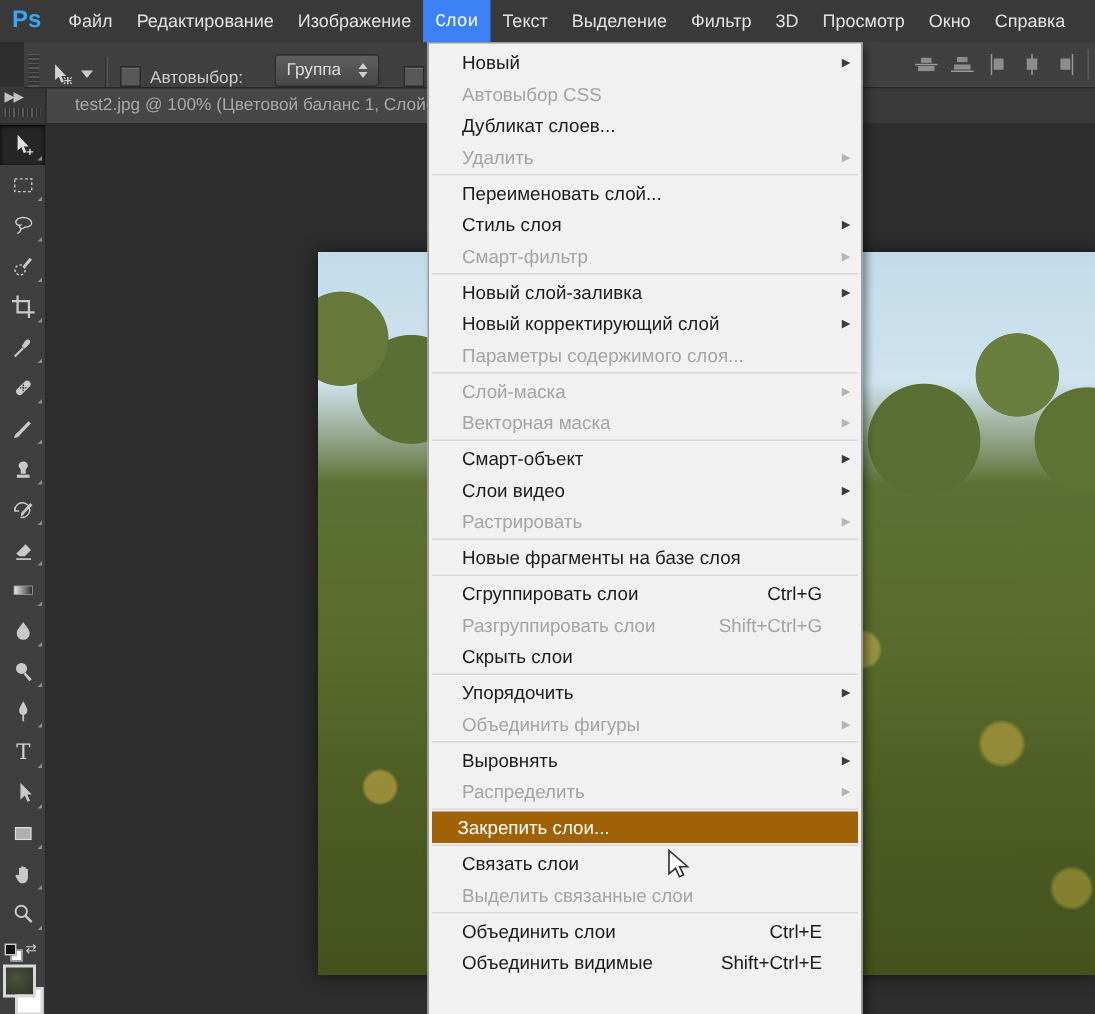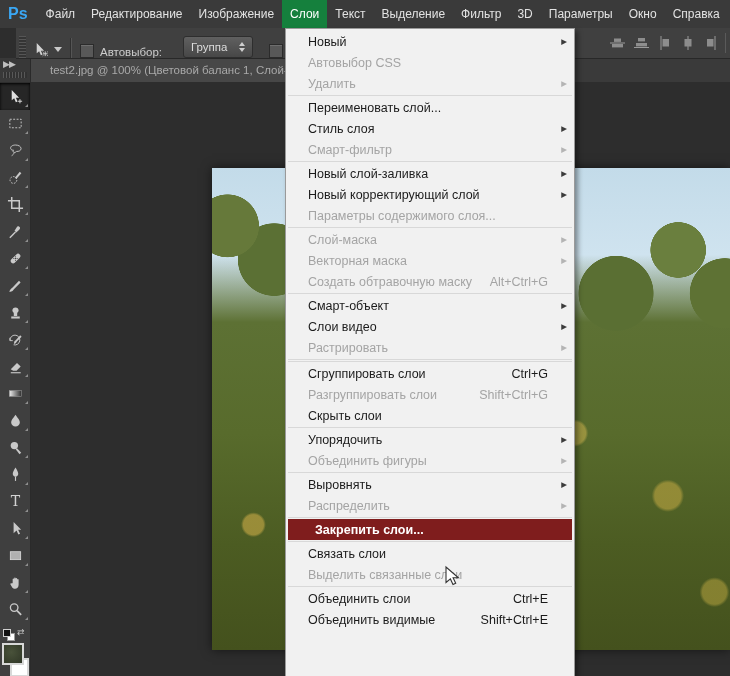--- a/index.html
+++ b/index.html
@@ -11,7 +11,7 @@
            display:flex;align-items:flex-end;z-index:20;}
   .logo{color:#3aa7f4;font-weight:bold;font-size:16px;line-height:28px;padding:0 10px 0 8px;}
   .mitem{color:#e2e2e2;font-size:12px;line-height:28px;padding:0 8px;white-space:nowrap;cursor:default;}
-  .mitem.active{background:#15803d;color:#ffffff;}
+  .mitem.active{background:#3b82f6;color:#ffffff;font-family:Liberation Mono, monospace;}
 
   
   .optionsbar{position:absolute;left:16px;top:28px;width:730px;height:30px;background:#404040;

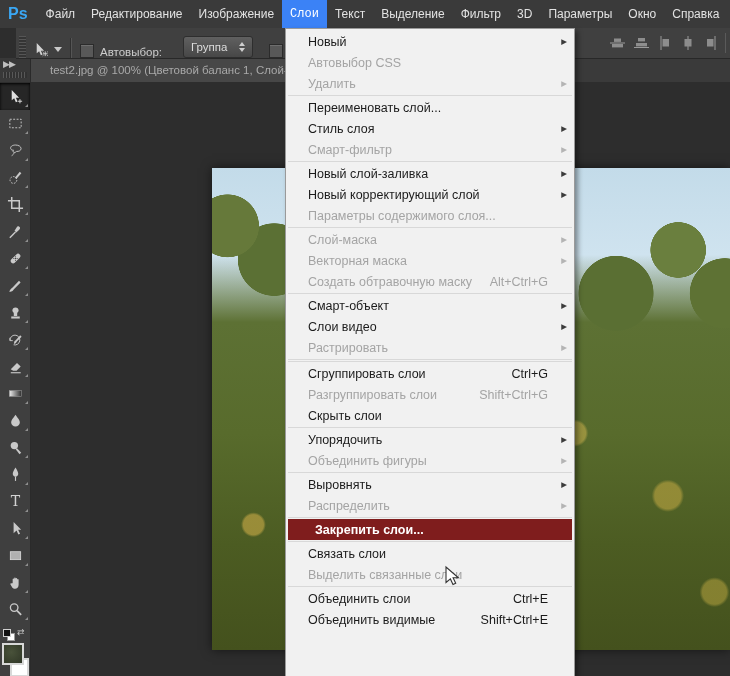--- a/index.html
+++ b/index.html
@@ -118,7 +118,7 @@
   <span class="mitem">Выделение</span>
   <span class="mitem">Фильтр</span>
   <span class="mitem">3D</span>
-  <span class="mitem">Параметры</span>
+  <span class="mitem">Просмотр</span>
   <span class="mitem">Окно</span>
   <span class="mitem">Справка</span>
 </div>

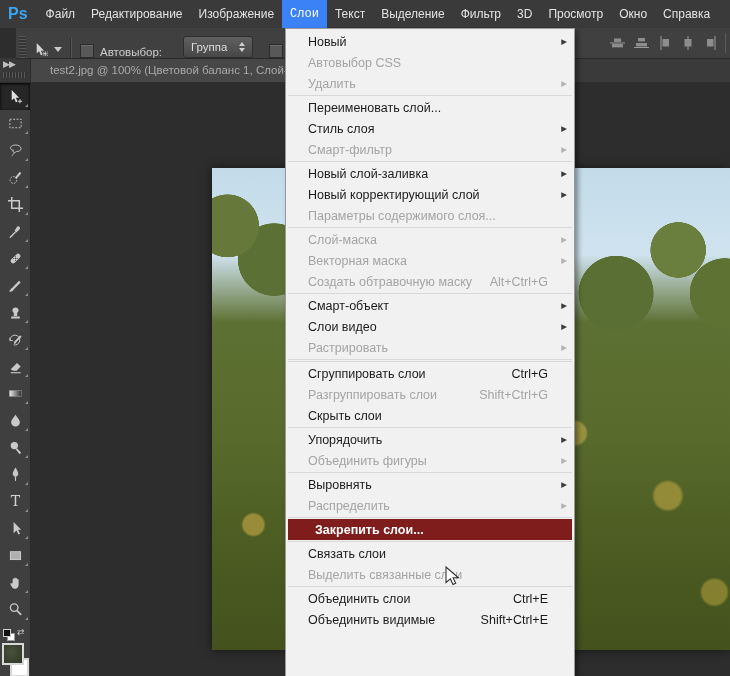--- a/index.html
+++ b/index.html
@@ -353,6 +353,9 @@
   <div class="mi disabled">
       <span>Автовыбор CSS</span>
     </div>
+  <div class="mi">
+      <span>Дубликат слоев...</span>
+    </div>
   <div class="mi disabled">
       <span>Удалить</span>
       <span class="arrow">▶</span>

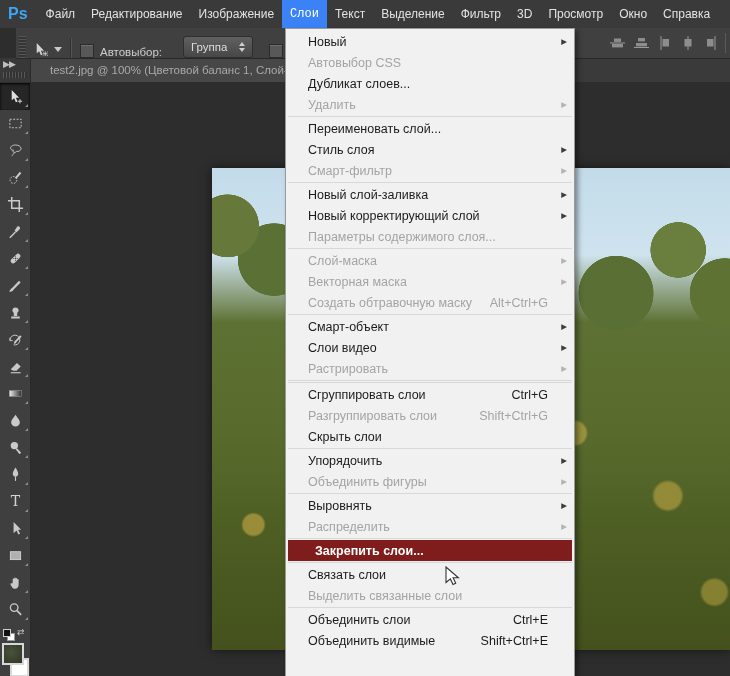--- a/index.html
+++ b/index.html
@@ -396,10 +396,6 @@
       <span>Векторная маска</span>
       <span class="arrow">▶</span>
     </div>
-  <div class="mi disabled">
-      <span>Создать обтравочную маску</span>
-      <span class="sc">Alt+Ctrl+G</span>
-    </div>
   <div class="msep"></div>
 
   <div class="mi">

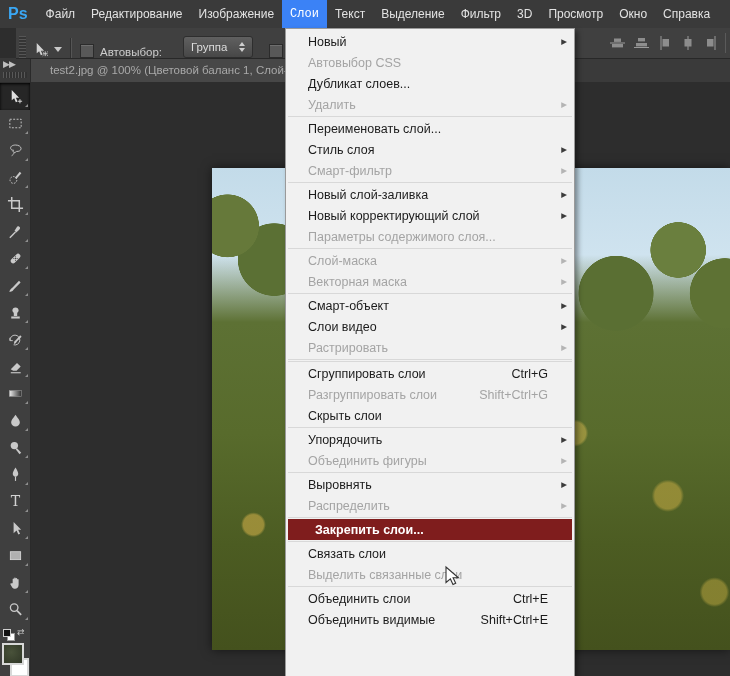--- a/index.html
+++ b/index.html
@@ -412,6 +412,9 @@
     </div>
   <div class="msep"></div>
 
+  <div class="mi">
+      <span>Новые фрагменты на базе слоя</span>
+    </div>
   <div class="msep"></div>
 
   <div class="mi">

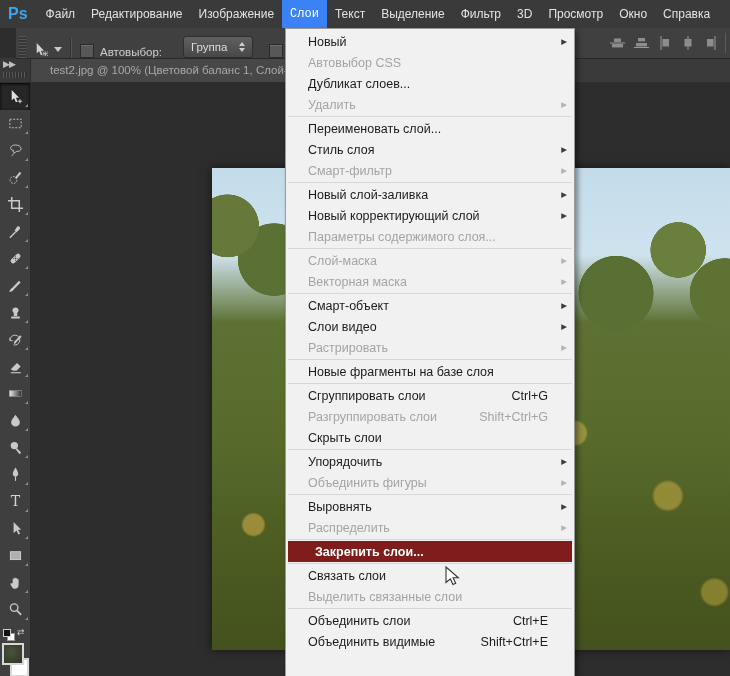--- a/index.html
+++ b/index.html
@@ -97,7 +97,7 @@
   .mi .arrow{position:absolute;right:7px;top:50%;transform:translateY(-52%);font-size:7.5px;color:#3c3c3c;}
   .mi.disabled{color:#a4a4a4;}
   .mi.disabled .arrow{color:#b4b4b4;}
-  .mi.hl{background:#7f1d1d;color:#ffffff;margin:0 2px;padding:0 24px 0 27px;font-weight:bold;}
+  .mi.hl{background:#a16207;color:#ffffff;margin:0 2px;padding:0 24px 0 17px;}
   .msep{height:1px;background:#d8d8d8;margin:1px 2px;}
 
   

